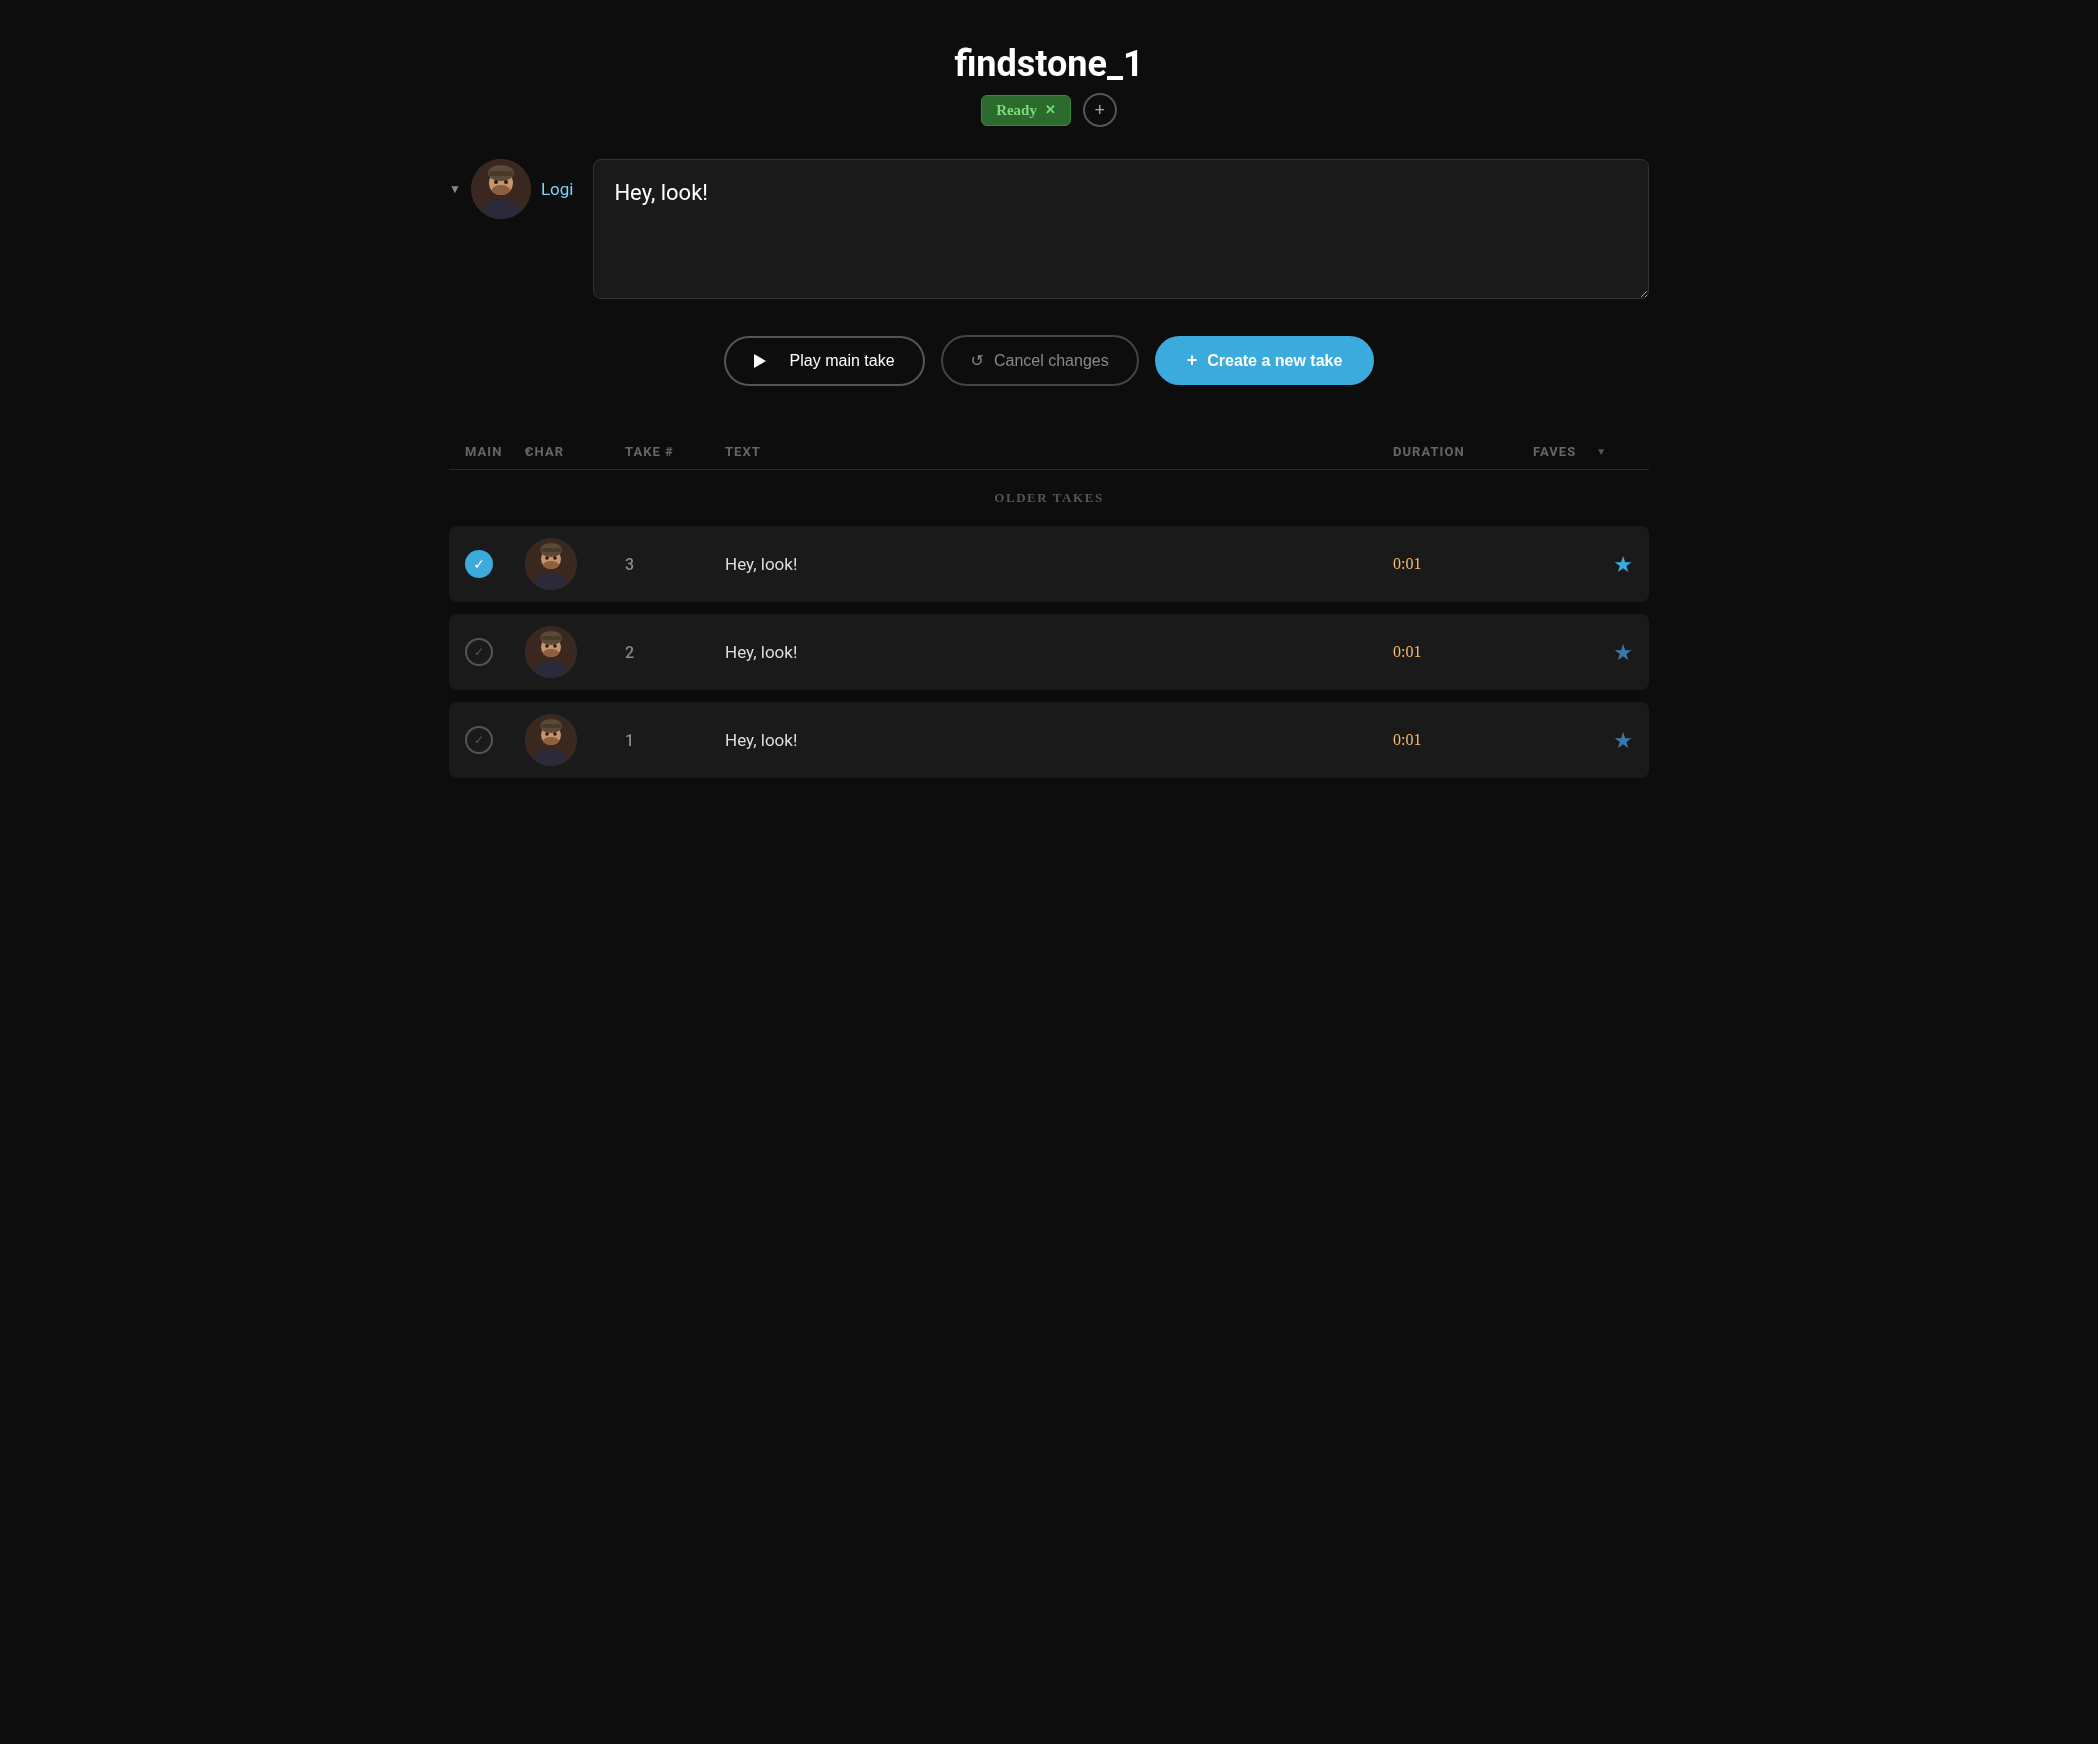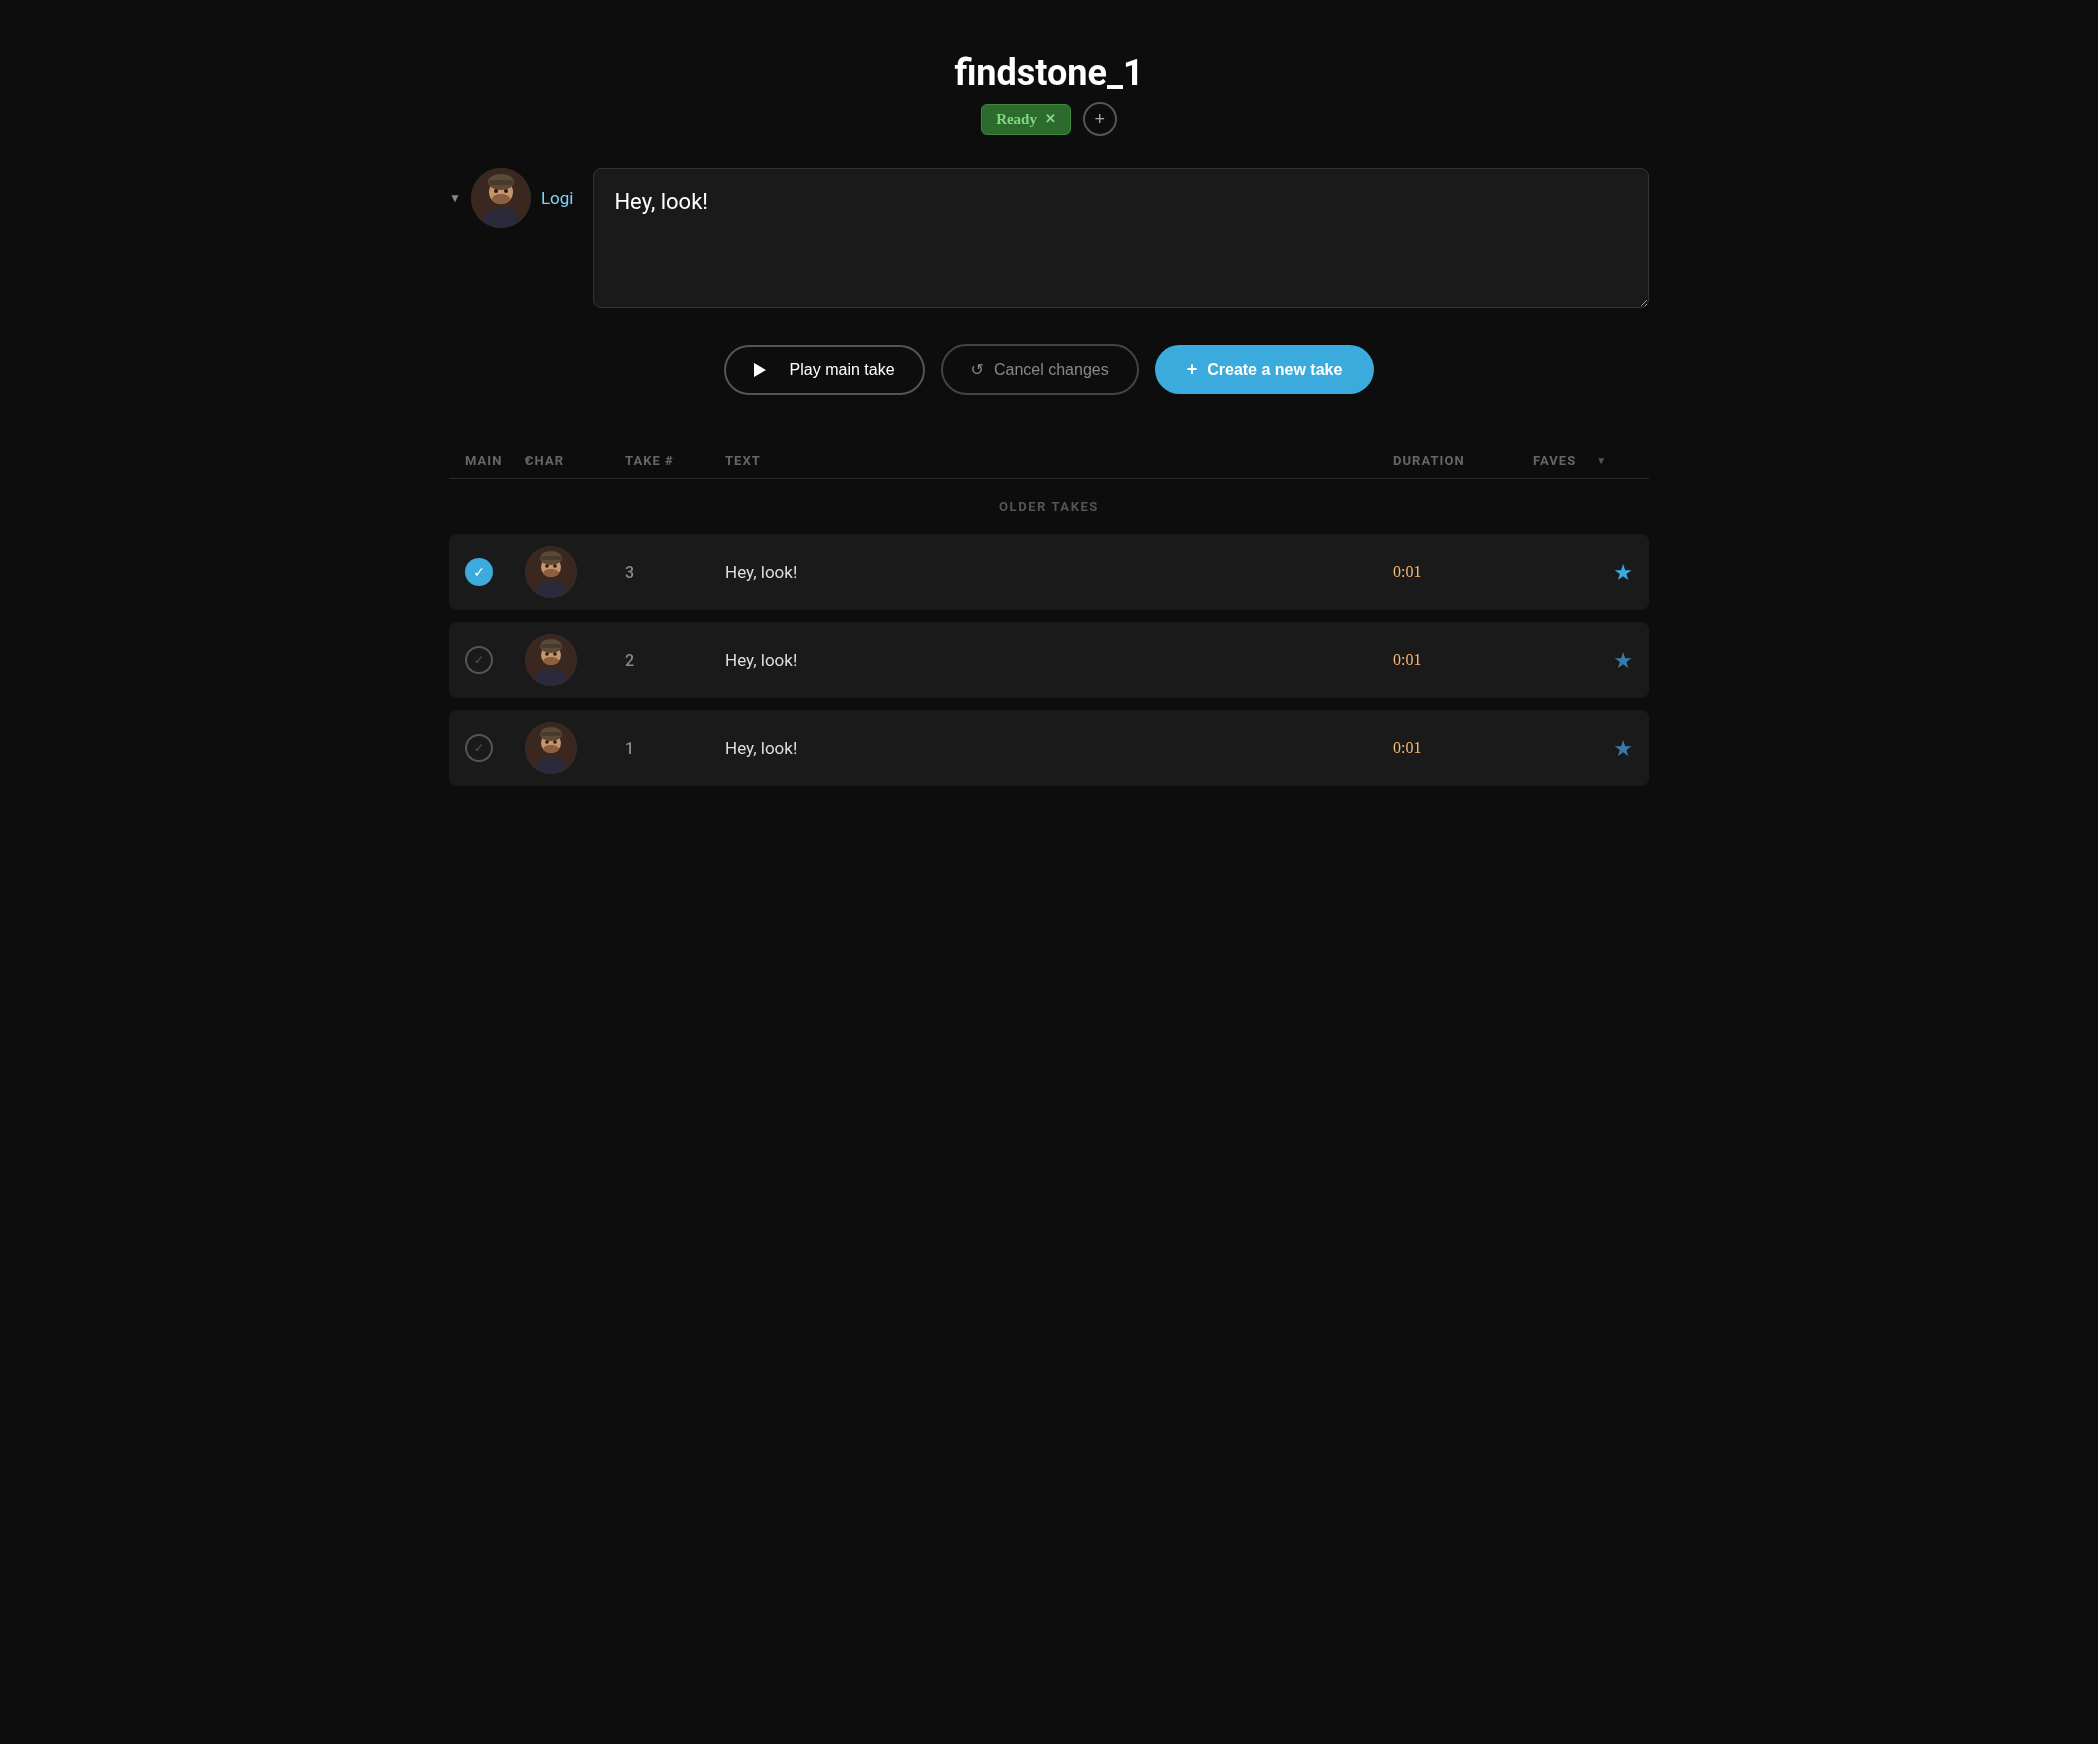--- a/index.html
+++ b/index.html
@@ -14,7 +14,7 @@
 
     .page-container {
       max-width: 1200px;
-      margin: 12px auto;
+      margin: 3px auto;
     }
 
     

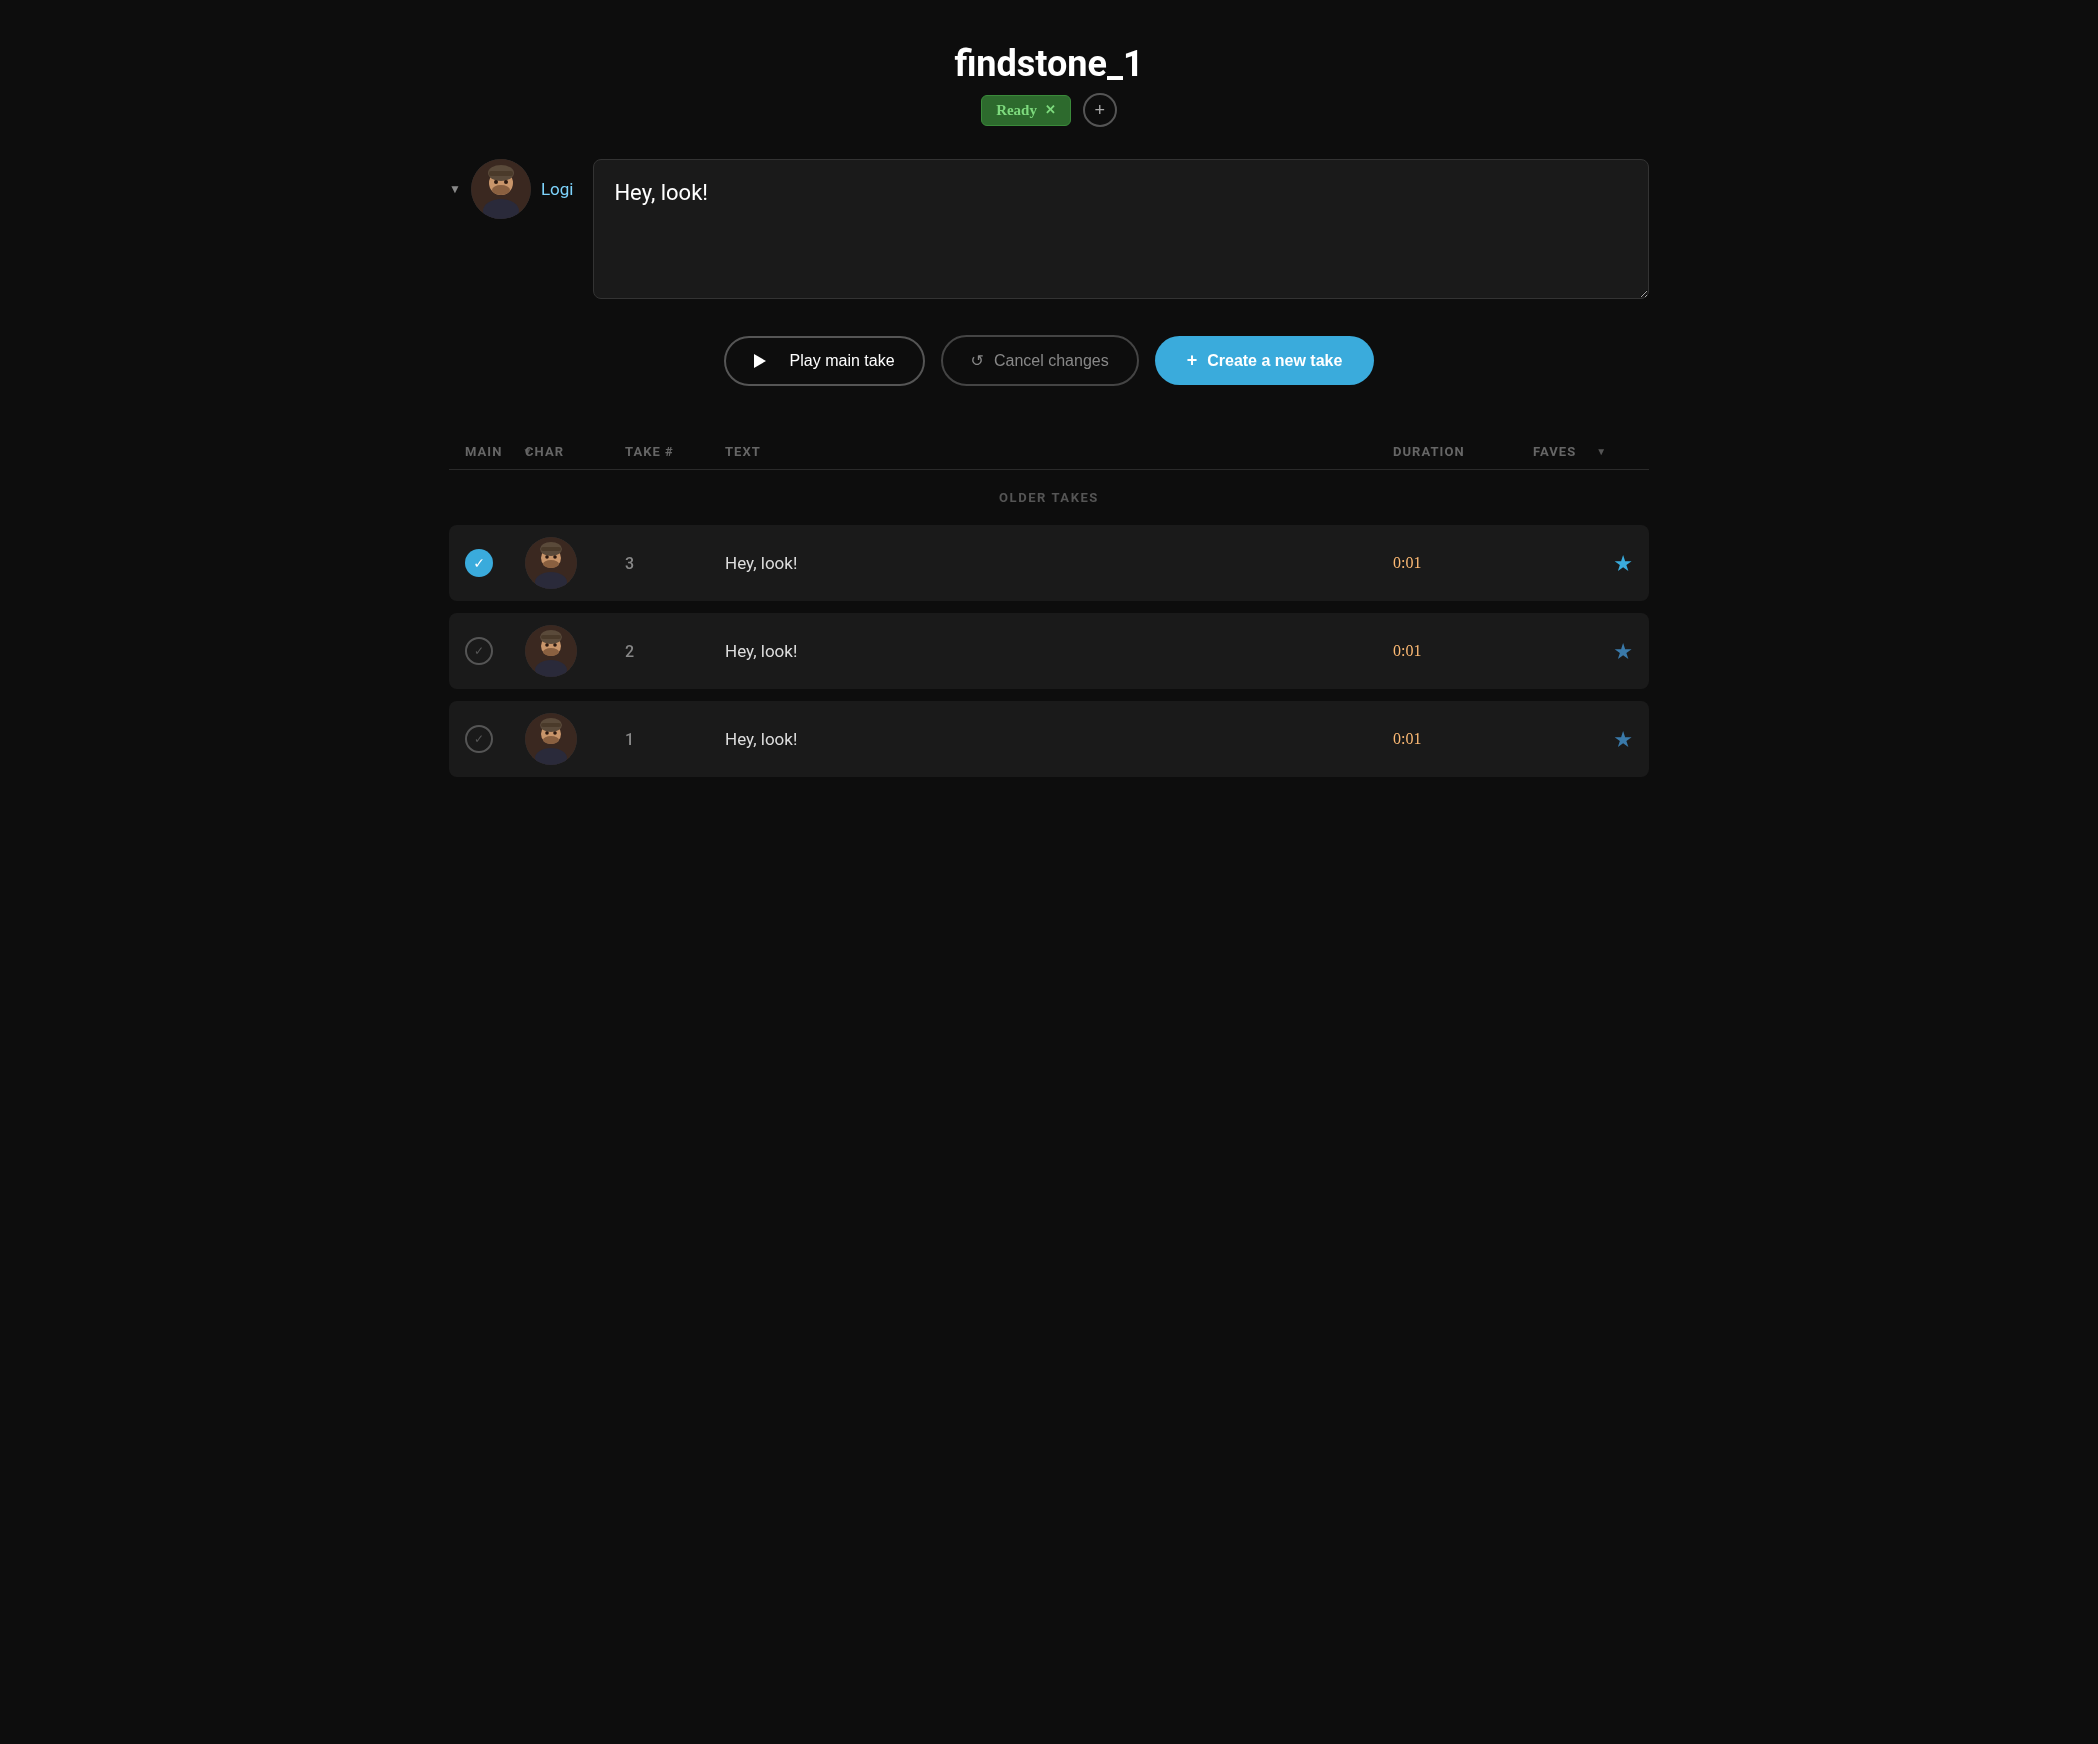--- a/index.html
+++ b/index.html
@@ -235,6 +235,7 @@
       color: #555555;
       letter-spacing: 0.12em;
       text-transform: uppercase;
+      font-family: Liberation Serif, serif;
     }
 
     .take-row {

